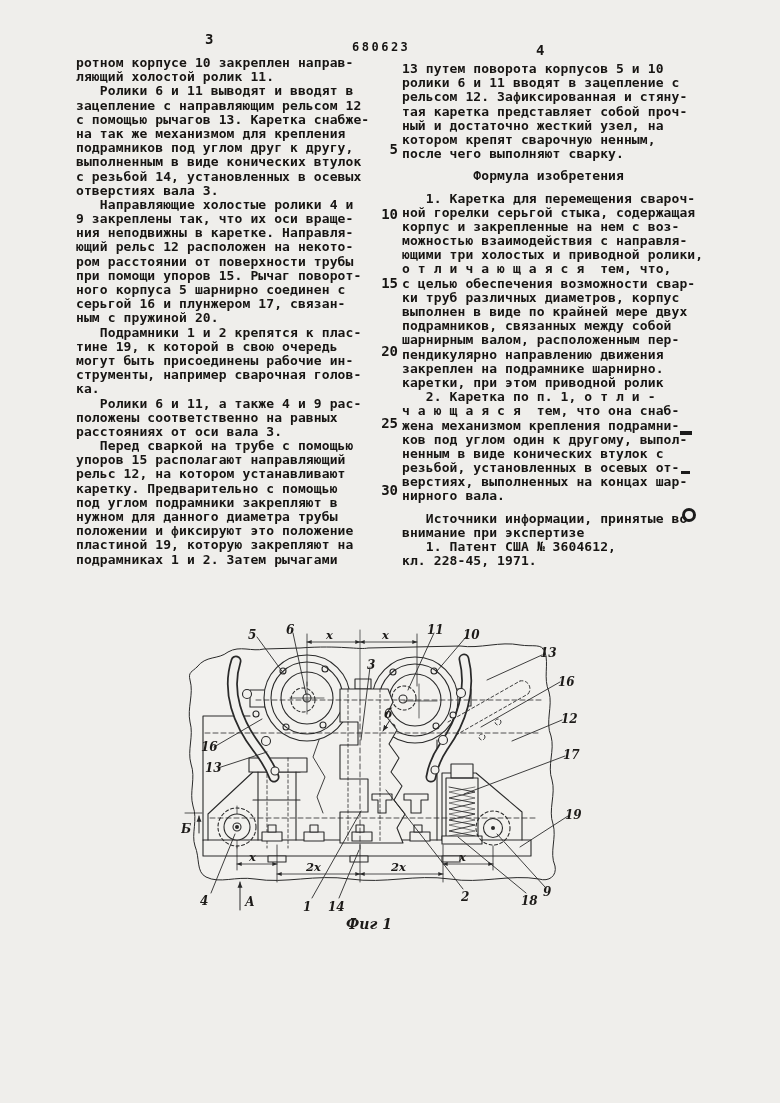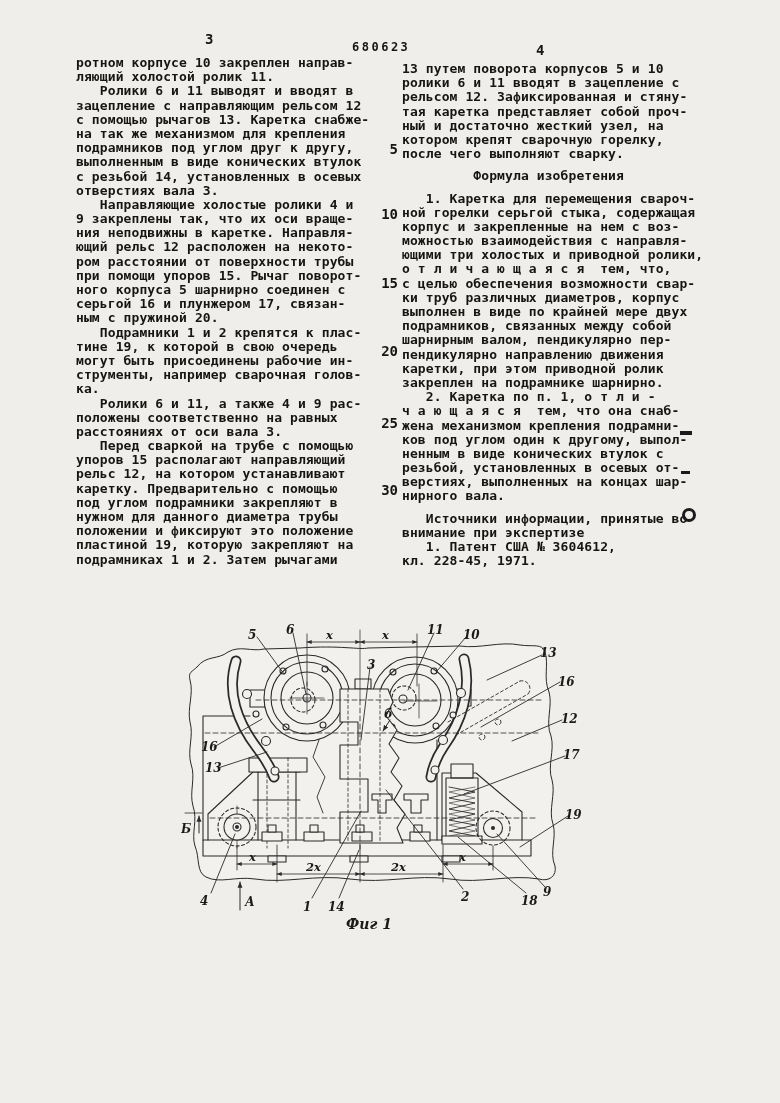--- a/index.html
+++ b/index.html
@@ -74,7 +74,7 @@
     <div class="tline">рельсом 12. Зафиксированная и стяну-</div>
     <div class="tline">тая каретка представляет собой проч-</div>
     <div class="tline">ный и достаточно жесткий узел, на</div>
-    <div class="tline">котором крепят сварочную горелку,</div>
+    <div class="tline">котором крепят сварочную ненным,</div>
     <div class="tline">после чего выполняют сварку.</div>
     <div class="tline"></div>
     <div class="tline">         Формула изобретения</div>

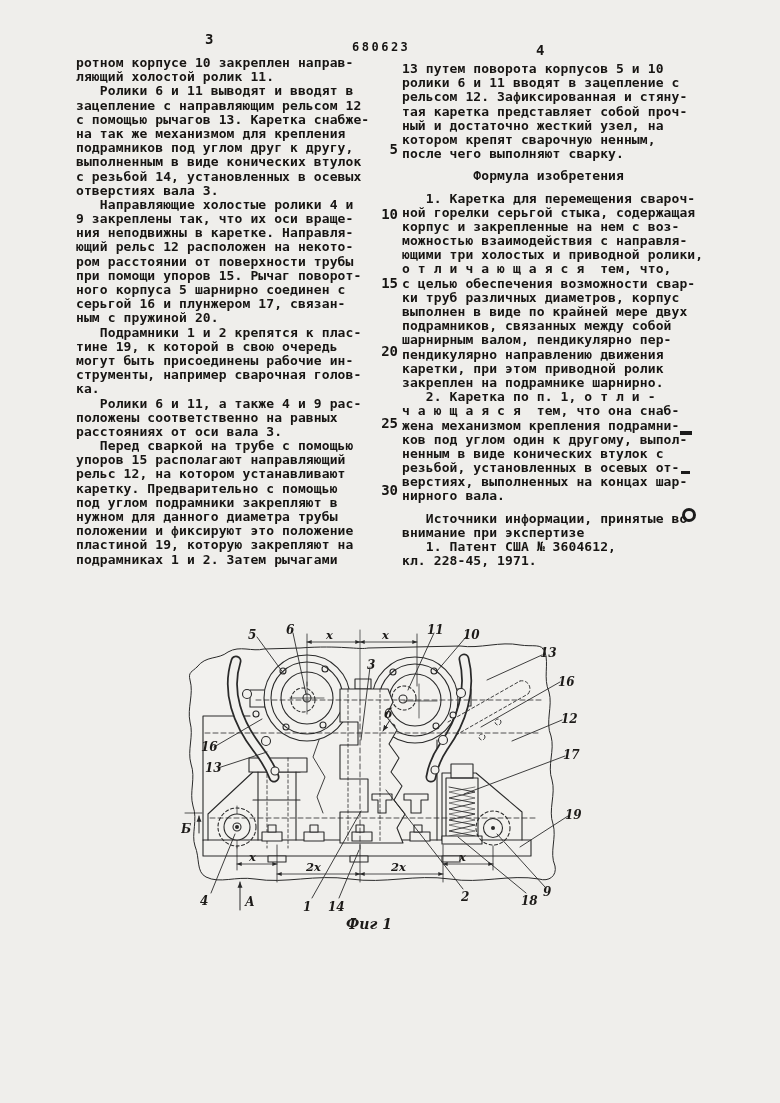--- a/index.html
+++ b/index.html
@@ -89,7 +89,7 @@
     <div class="tline">ки труб различных диаметров, корпус</div>
     <div class="tline">выполнен в виде по крайней мере двух</div>
     <div class="tline">подрамников, связанных между собой</div>
-    <div class="tline">шарнирным валом, пендикулярно пер-</div>
+    <div class="tline">шарнирным валом, расположенным пер-</div>
     <div class="tline">пендикулярно направлению движения</div>
     <div class="tline">каретки, при этом приводной ролик</div>
     <div class="tline">закреплен на подрамнике шарнирно.</div>

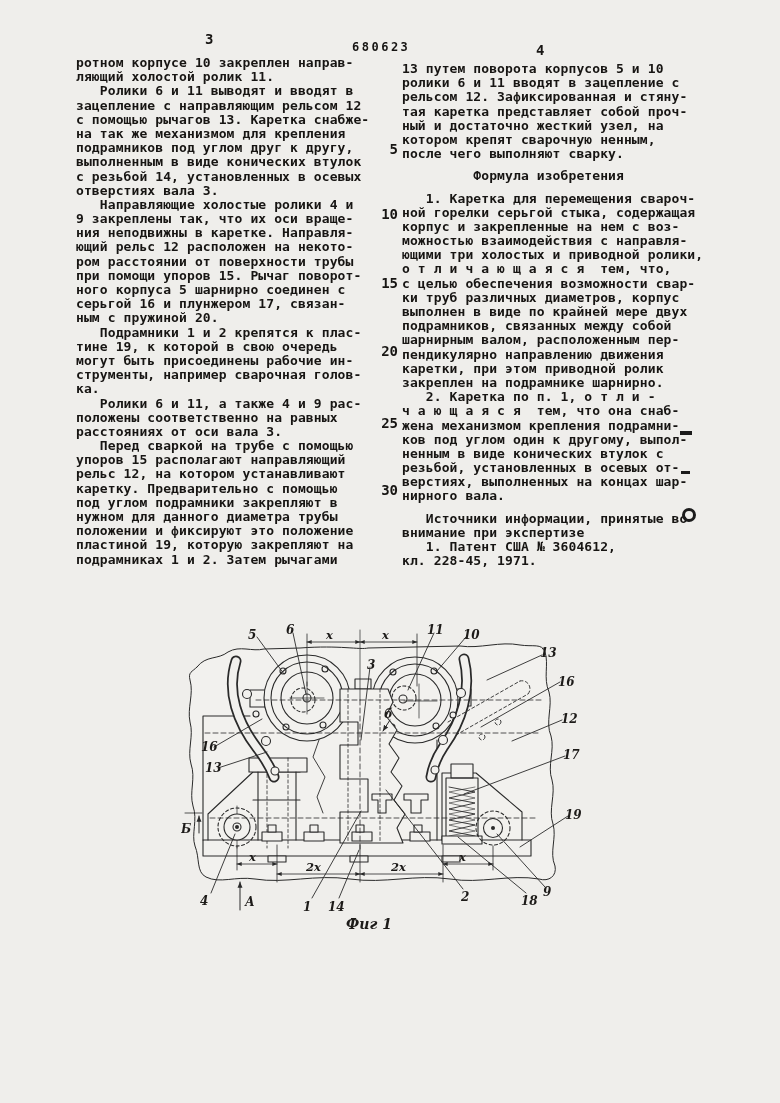--- a/index.html
+++ b/index.html
@@ -91,8 +91,8 @@
     <div class="tline">подрамников, связанных между собой</div>
     <div class="tline">шарнирным валом, расположенным пер-</div>
     <div class="tline">пендикулярно направлению движения</div>
+    <div class="tline">закреплен на подрамнике шарнирно.</div>
     <div class="tline">каретки, при этом приводной ролик</div>
-    <div class="tline">закреплен на подрамнике шарнирно.</div>
     <div class="tline">   2. Каретка по п. 1, о т л и -</div>
     <div class="tline">ч а ю щ а я с я  тем, что она снаб-</div>
     <div class="tline">жена механизмом крепления подрамни-</div>

